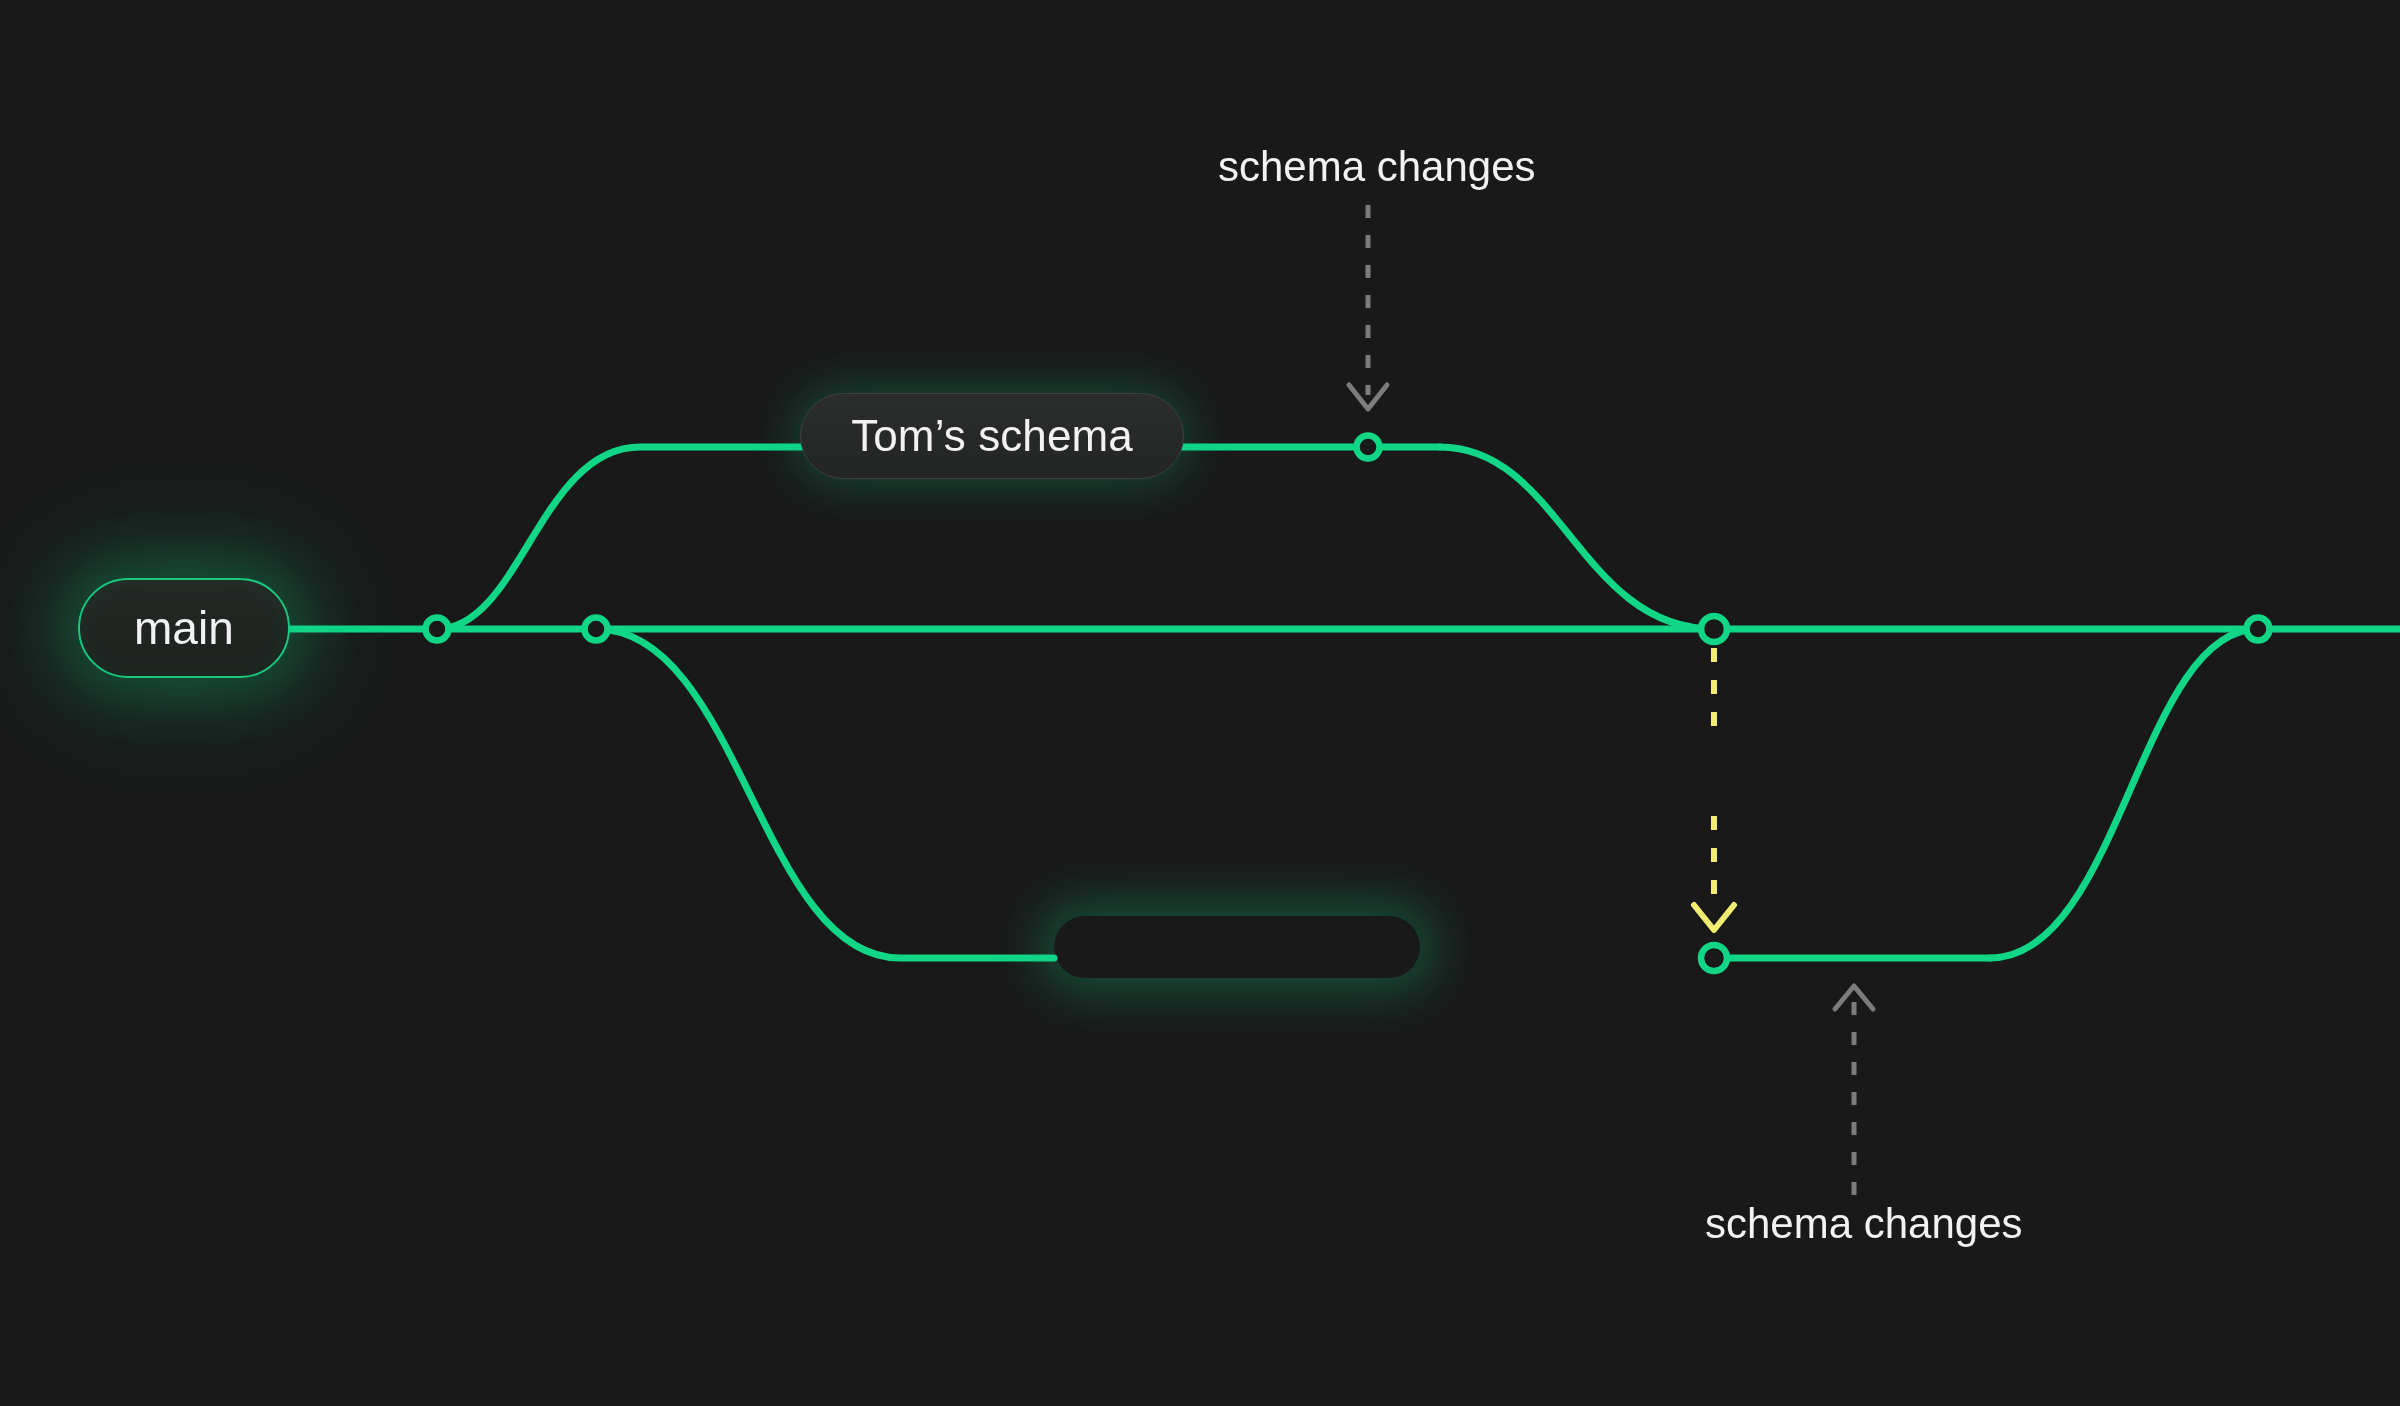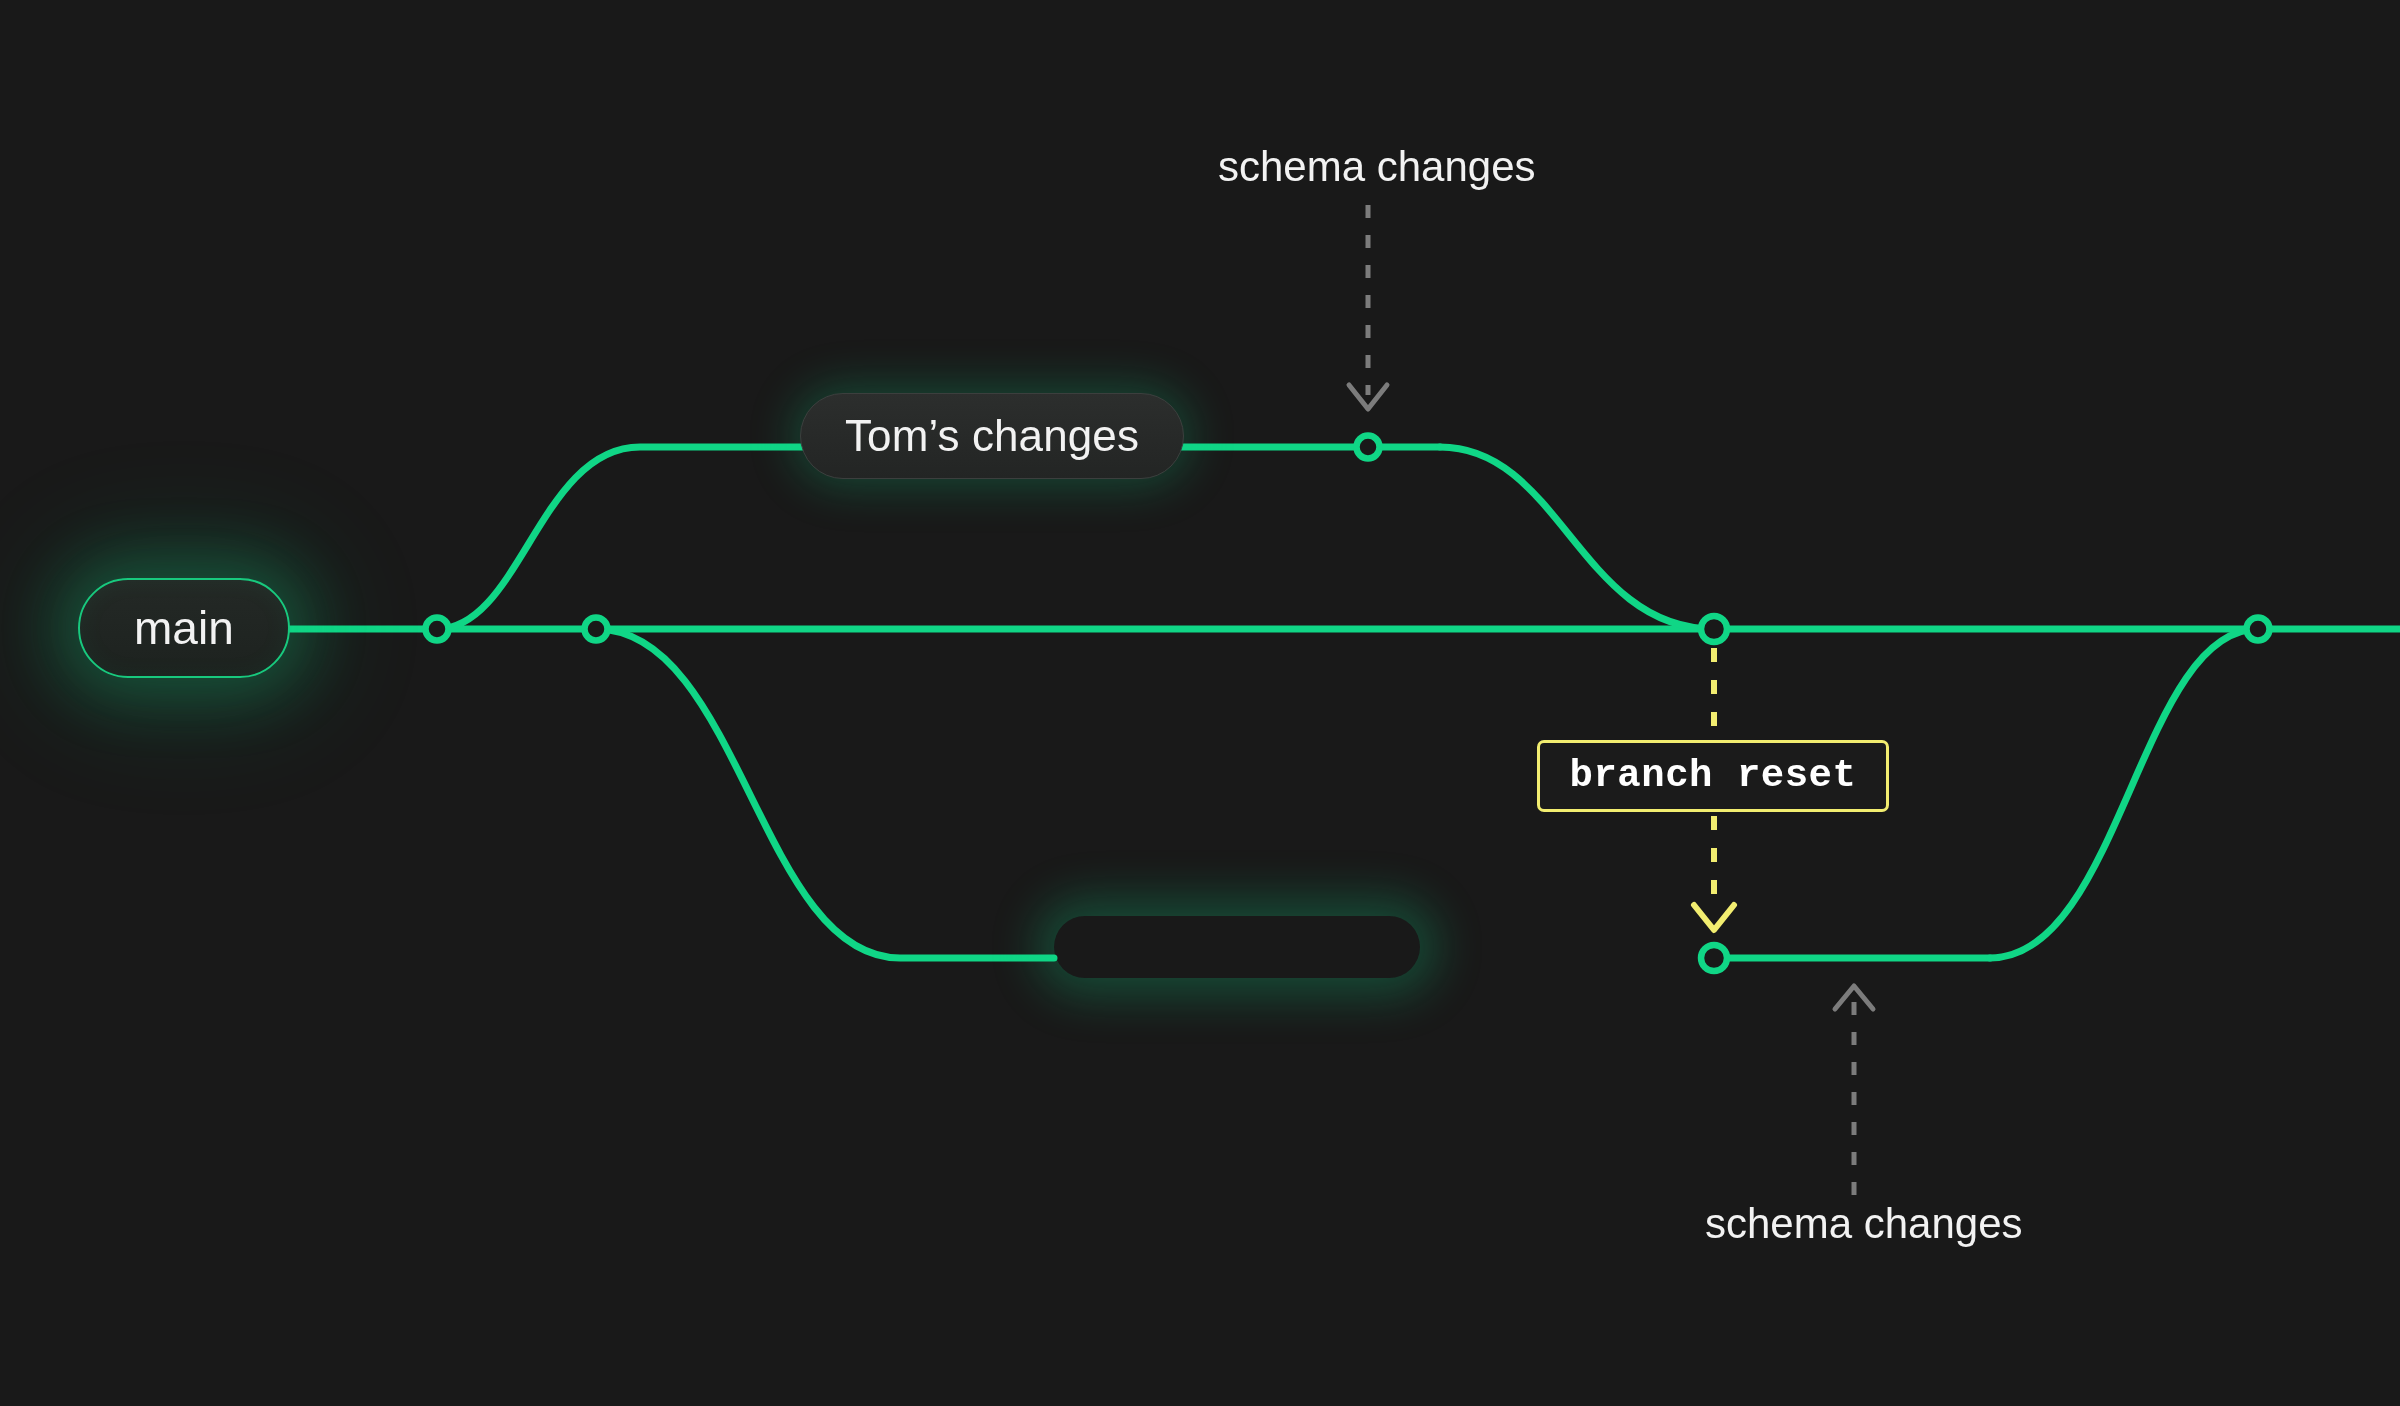--- a/index.html
+++ b/index.html
@@ -127,7 +127,7 @@
   </div>
 
   <div class="pill pill-branch pill-tom">
-    <span>Tom’s changes</span>
+    <span>Tom’s schema</span>
   </div>
 
 

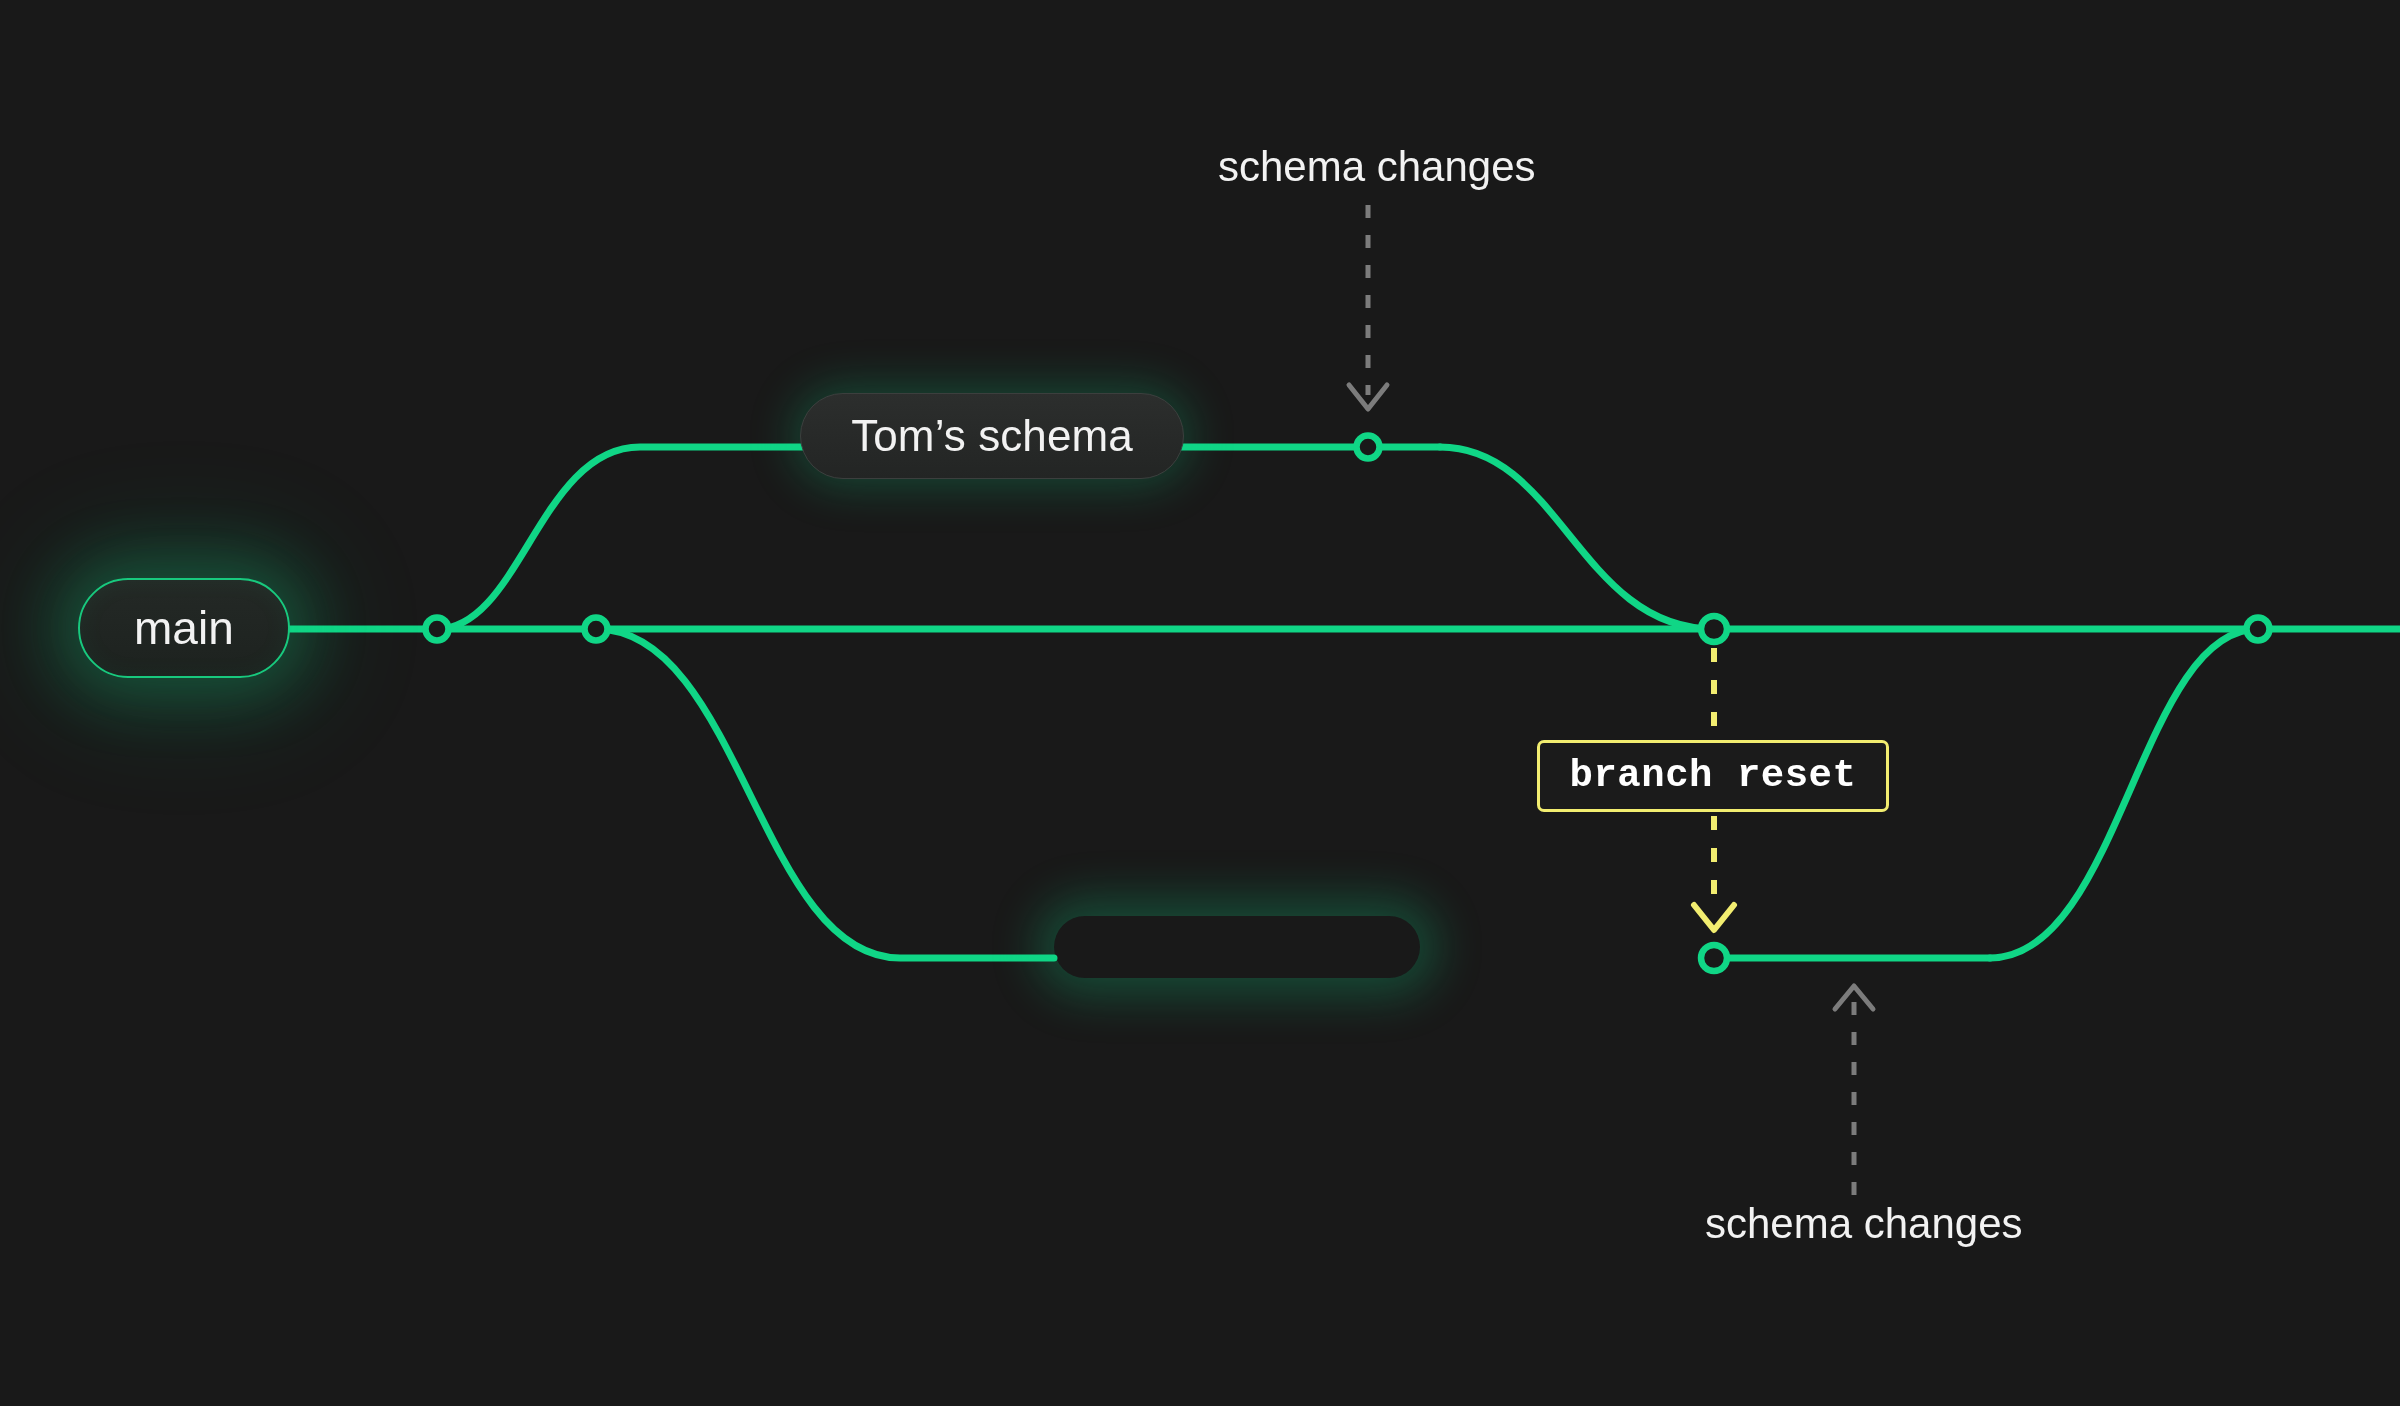--- a/index.html
+++ b/index.html
@@ -150,9 +150,6 @@
     </g>
   </svg>
 
-  <div class="reset-box">
-    <span>branch reset</span>
-  </div>
 
   <div class="annot annot-top">schema changes</div>
 

